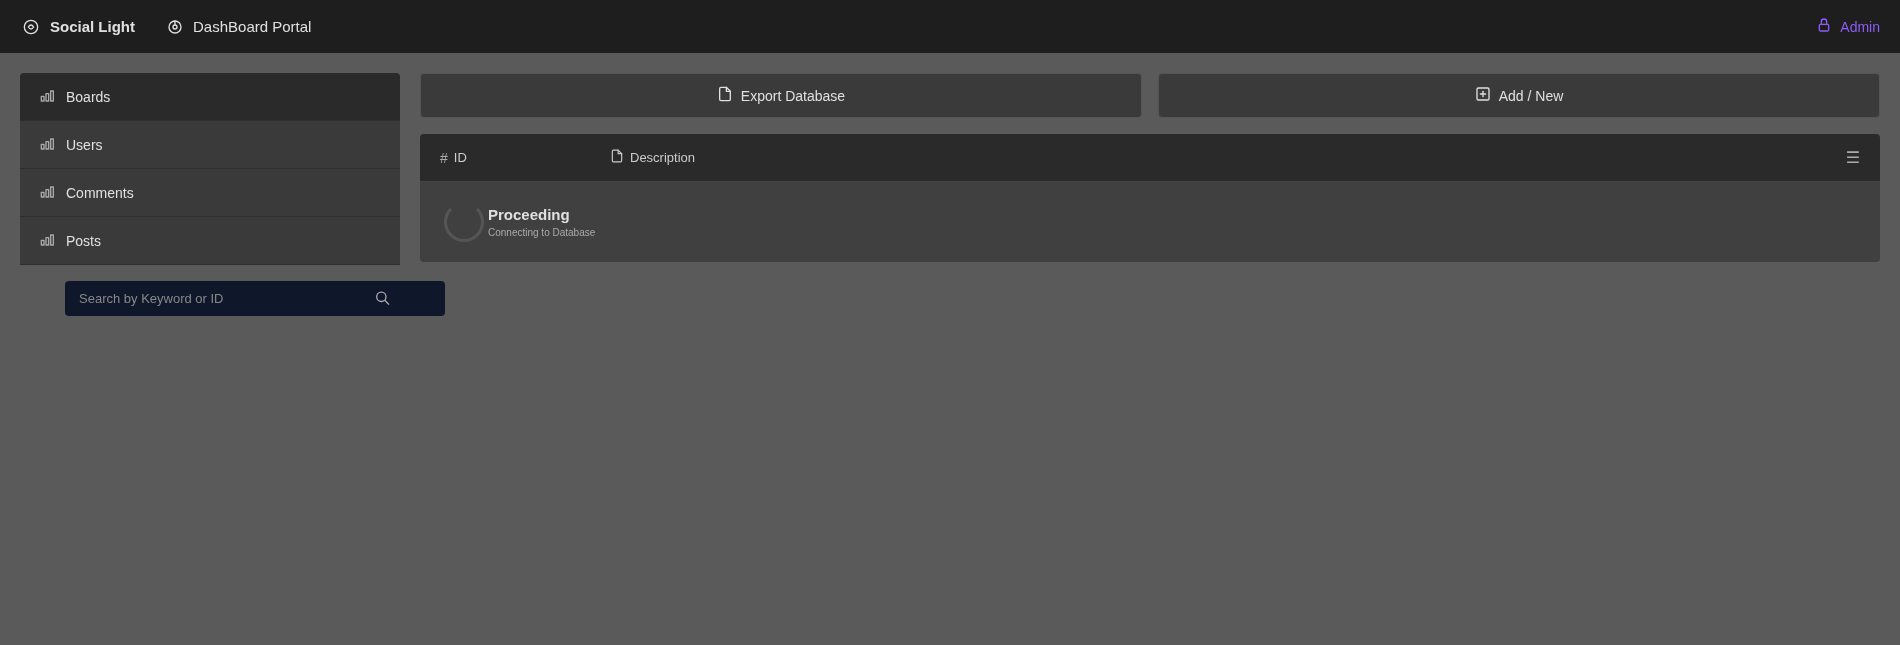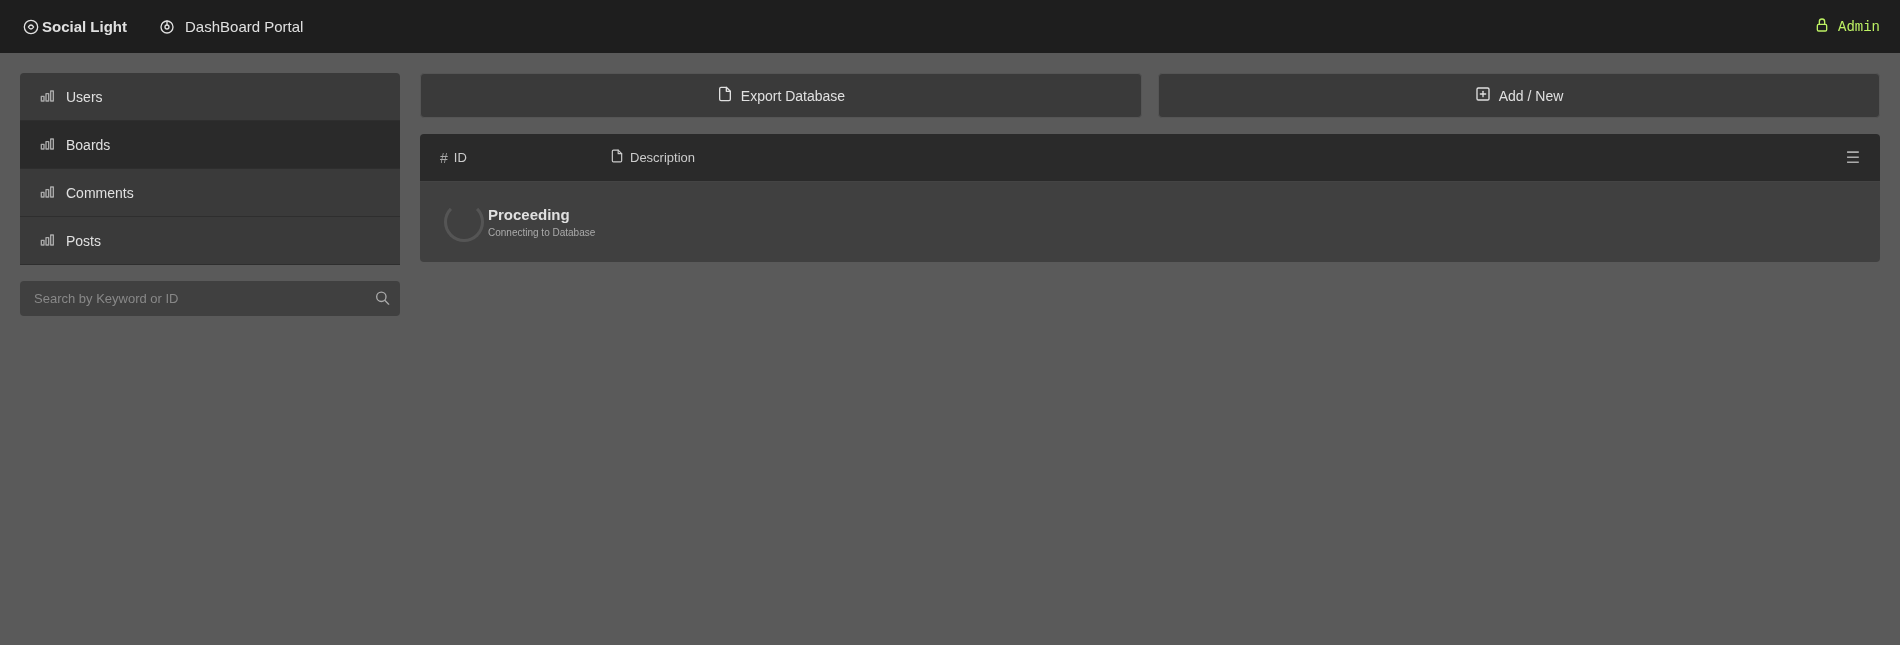--- a/index.html
+++ b/index.html
@@ -29,6 +29,7 @@
     .brand {
       display: flex;
       align-items: center;
+      gap: 8px;
       font-size: 15px;
       font-weight: 600;
       color: #e0e0e0;

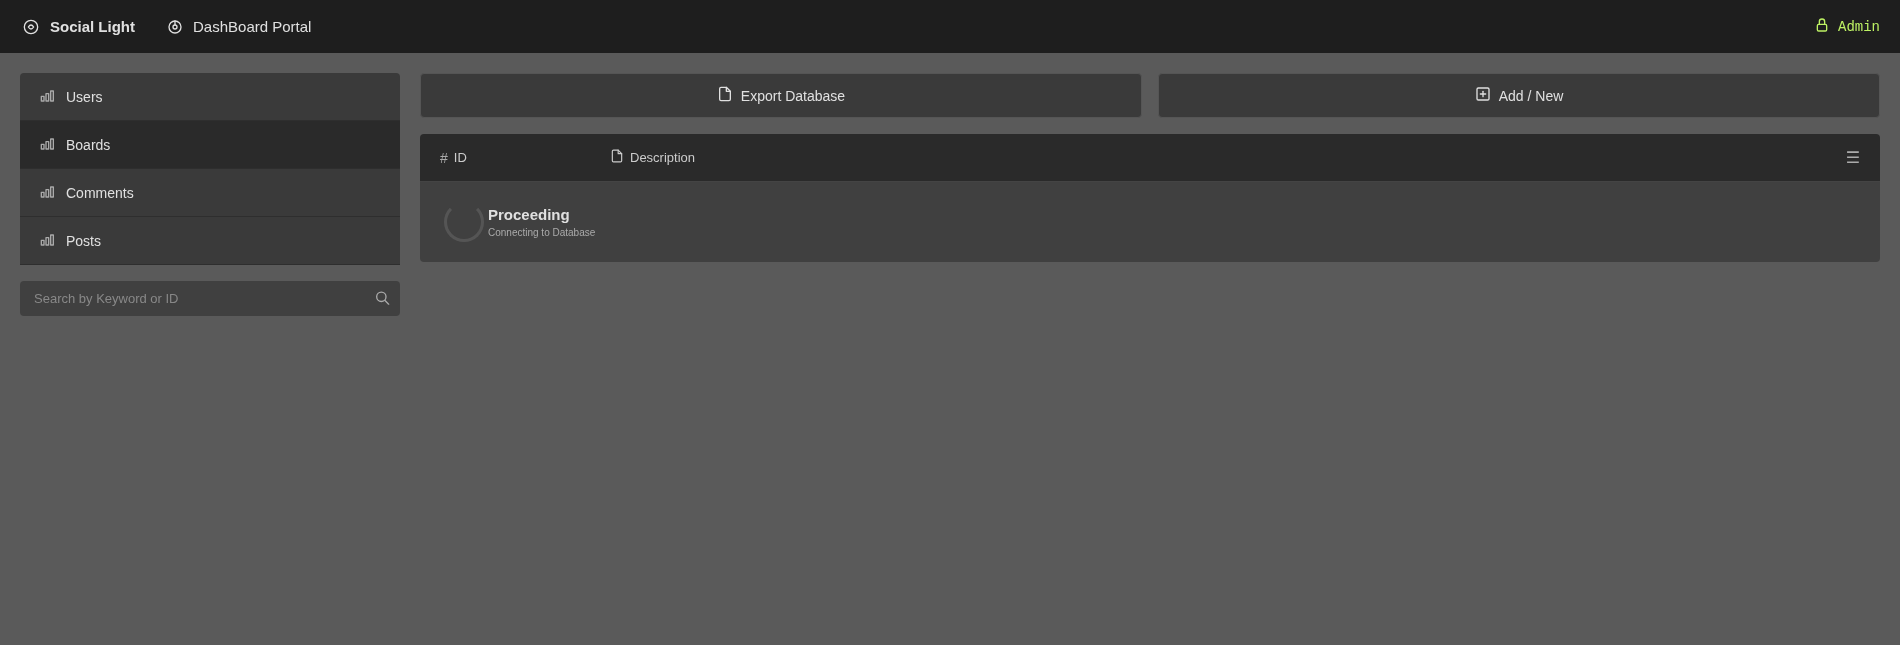--- a/index.html
+++ b/index.html
@@ -61,8 +61,7 @@
       align-items: center;
       gap: 8px;
       font-size: 14px;
-      color: #bef264;
-      font-family: Liberation Mono, monospace;
+      color: #8b5cf6;
     }
 
     

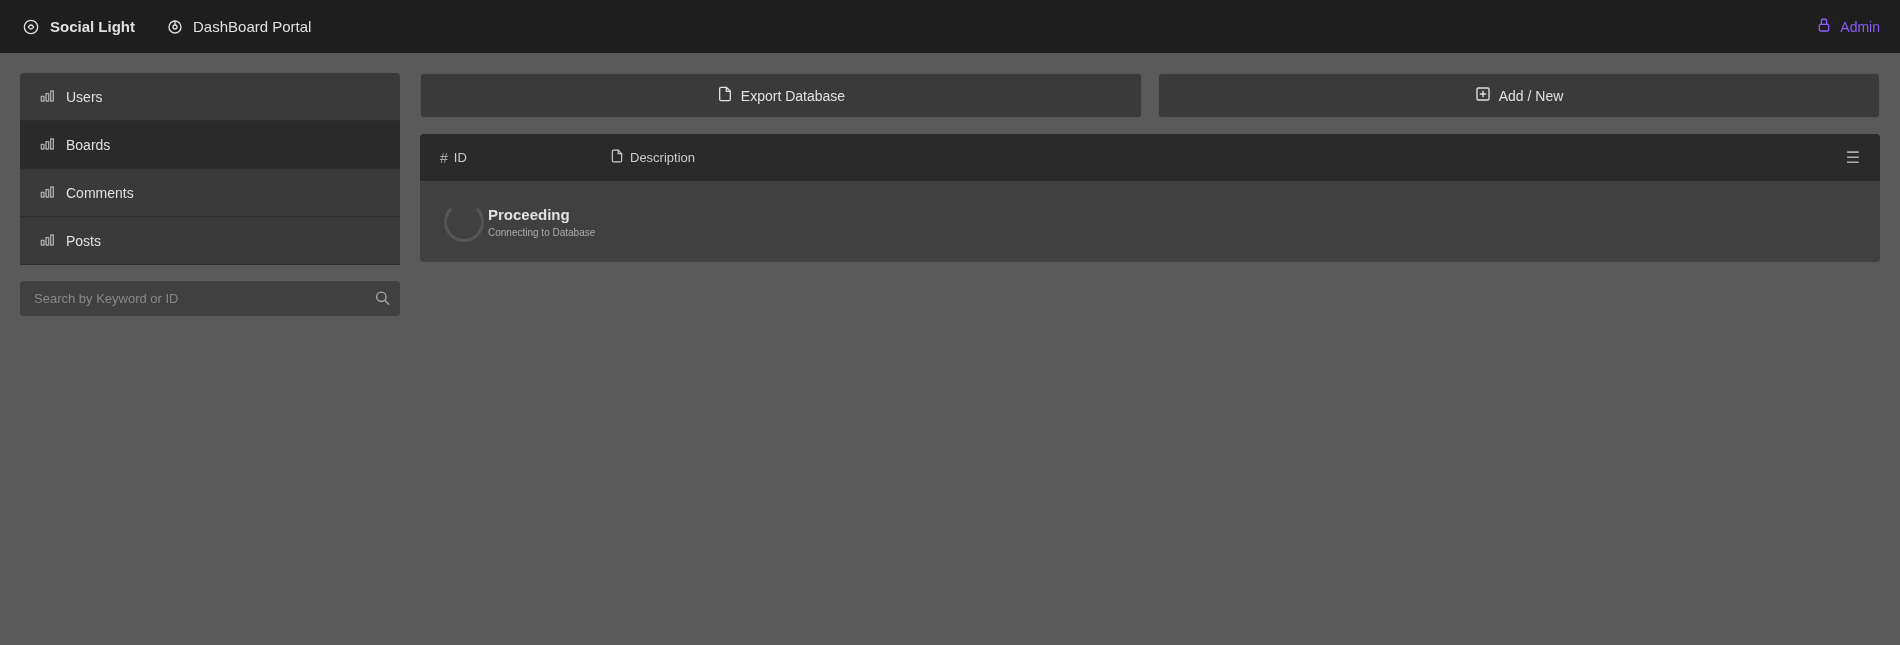--- a/index.html
+++ b/index.html
@@ -271,7 +271,7 @@
 
   <aside class="sidebar">
 
-    <div class="sidebar-item">
+    <div class="sidebar-item active">
       <span class="sidebar-icon">
         <svg class="icon-svg" viewBox="0 0 24 24">
           <rect x="2" y="14" width="4" height="7"></rect>
@@ -279,10 +279,10 @@
           <rect x="16" y="6" width="4" height="15"></rect>
         </svg>
       </span>
-      <span>Users</span>
-    </div>
-
-    <div class="sidebar-item active">
+      <span>Boards</span>
+    </div>
+
+    <div class="sidebar-item">
       <span class="sidebar-icon">
         <svg class="icon-svg" viewBox="0 0 24 24">
           <rect x="2" y="14" width="4" height="7"></rect>
@@ -290,7 +290,7 @@
           <rect x="16" y="6" width="4" height="15"></rect>
         </svg>
       </span>
-      <span>Boards</span>
+      <span>Users</span>
     </div>
 
     <div class="sidebar-item">

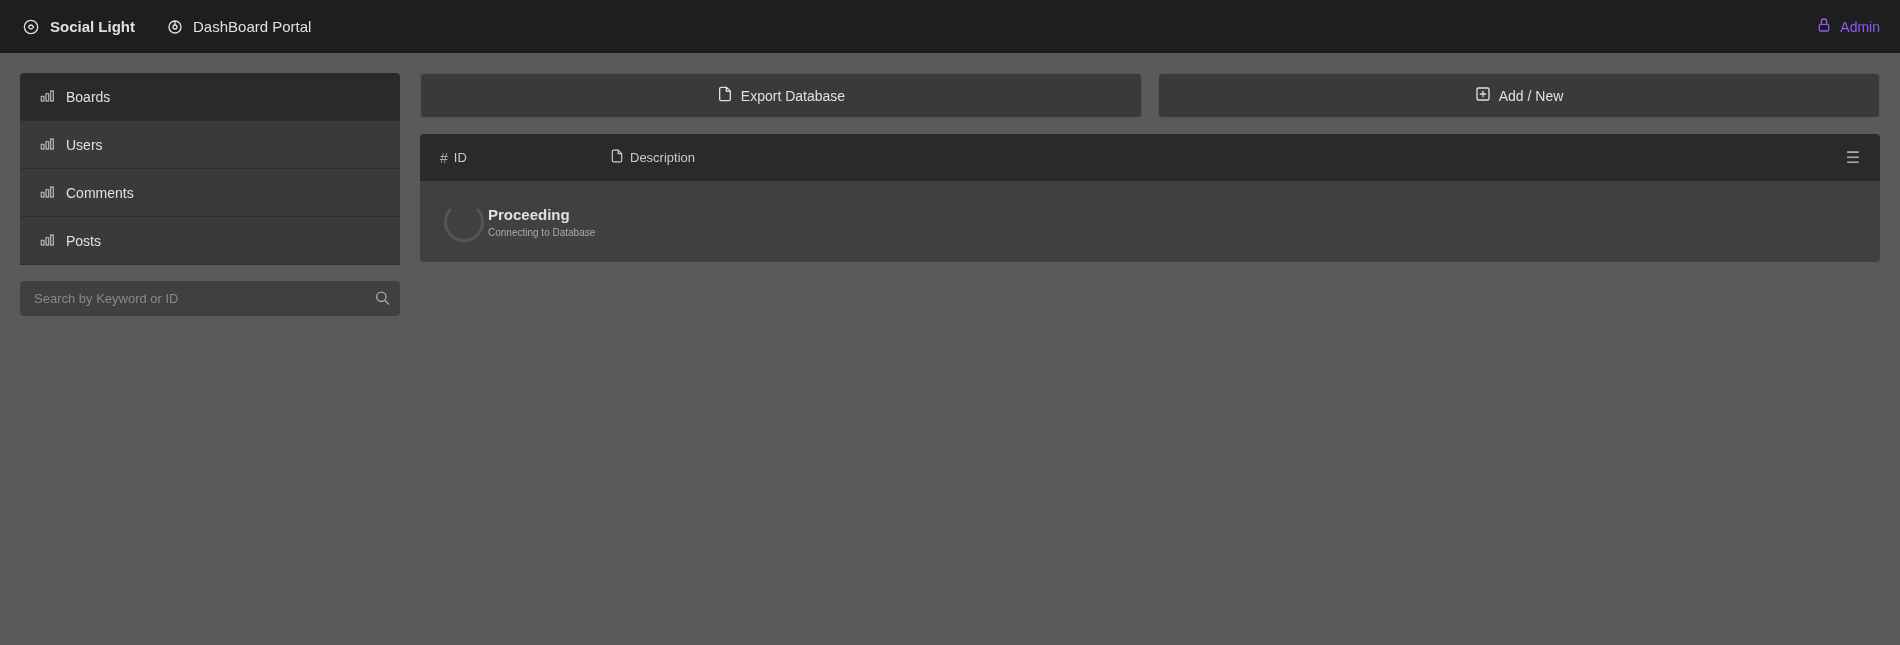--- a/index.html
+++ b/index.html
@@ -105,13 +105,14 @@
     }
     .search-input {
       width: 100%;
-      background-color: #404040;
+      background-color: #0f172a;
       border: none;
       padding: 10px 40px 10px 14px;
       color: #aaa;
       font-size: 13px;
       border-radius: 4px;
       outline: none;
+      margin-left: 45px;
     }
     .search-input::placeholder {
       color: #888;

